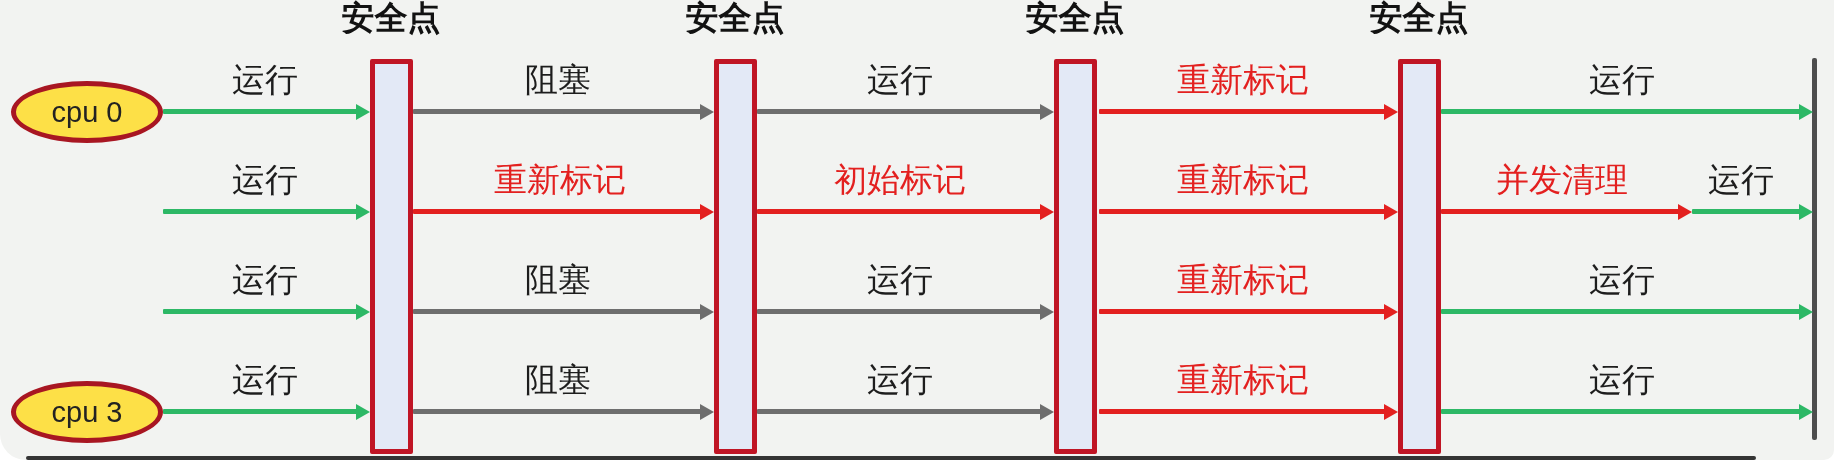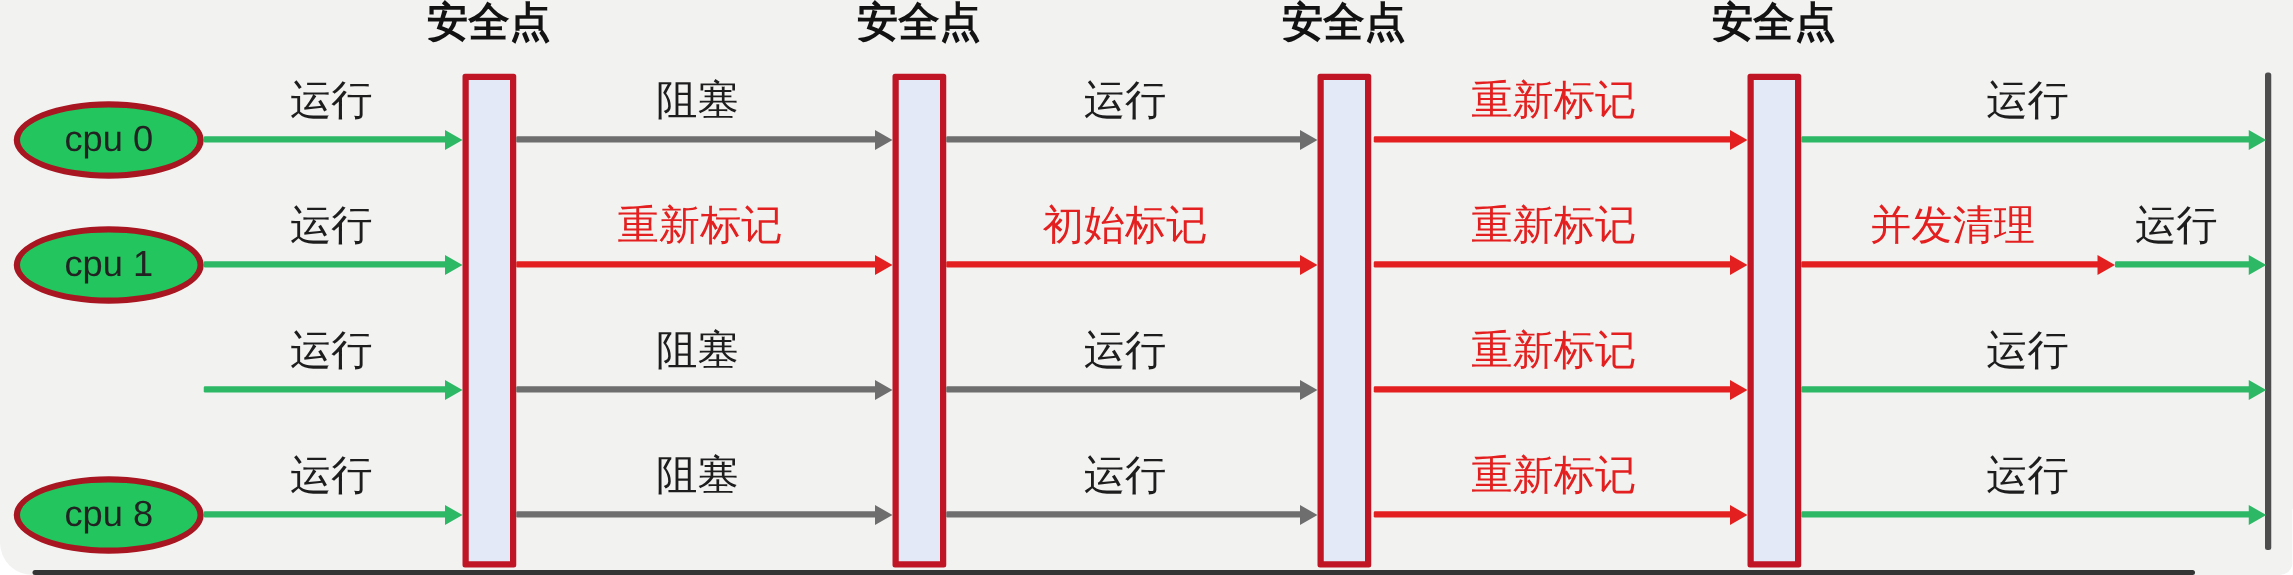--- a/index.html
+++ b/index.html
@@ -25,7 +25,7 @@
   .cpu{
     position:absolute;left:11px;width:152px;height:62px;box-sizing:border-box;
     border:5px solid var(--cpu-border,#a81622);border-radius:50%;
-    background:#22c55e;display:flex;align-items:center;justify-content:center;
+    background:#fde047;display:flex;align-items:center;justify-content:center;
     font-size:29px;color:#222;
   }
   

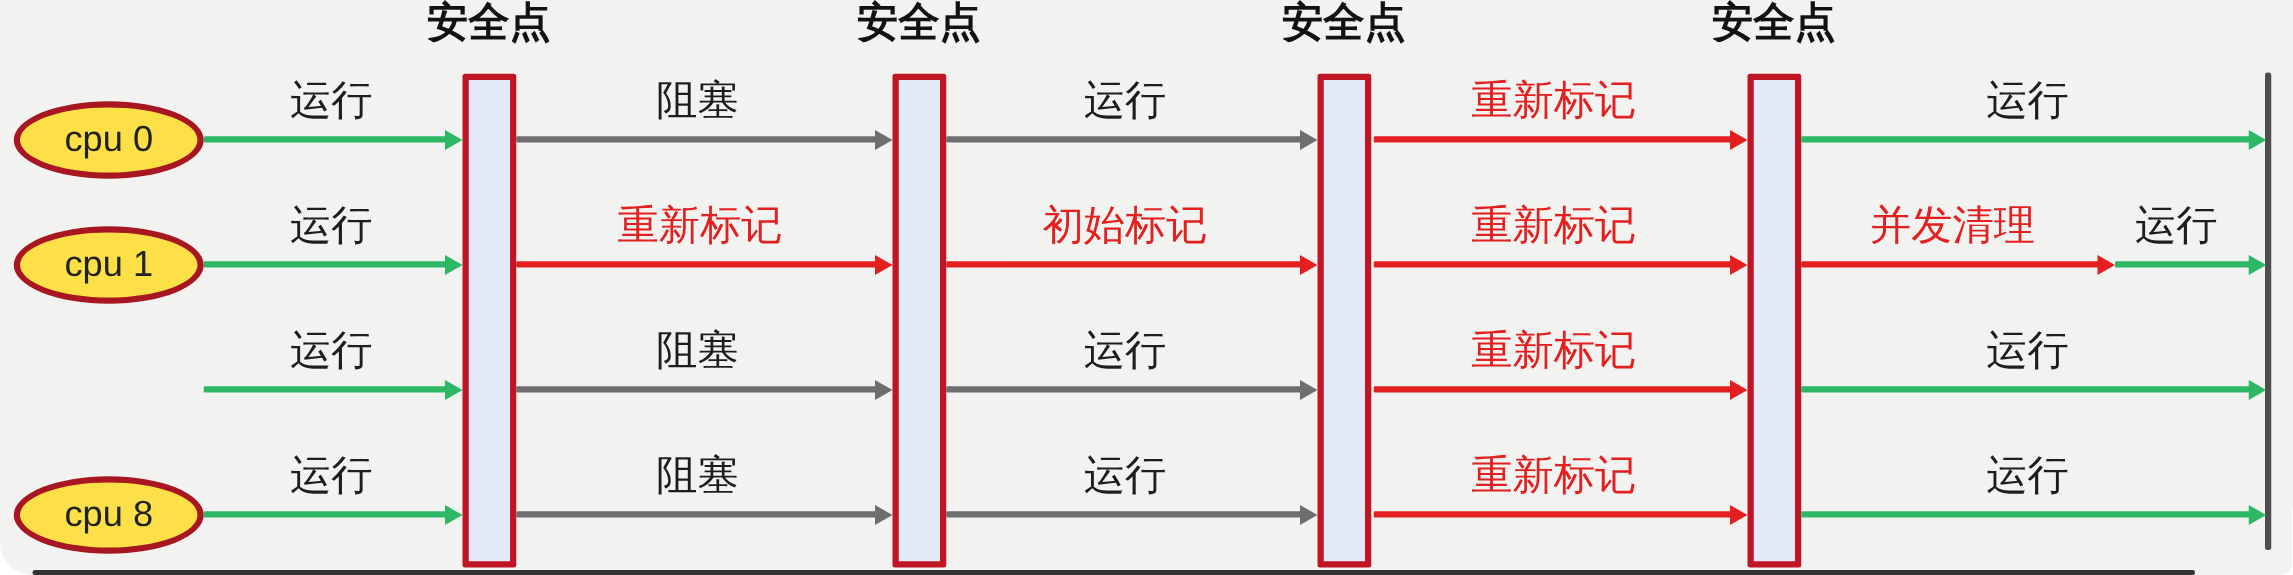--- a/index.html
+++ b/index.html
@@ -77,7 +77,6 @@
     <div class="end-line"></div>
 
     <div class="cpu" style="top:81px">cpu 0</div>
-    <div class="cpu" style="top:181px">cpu 1</div>
     <div class="cpu" style="top:381px">cpu 8</div>
 
     <div class="seg c-green" style="left:163px;top:104px;width:207px">

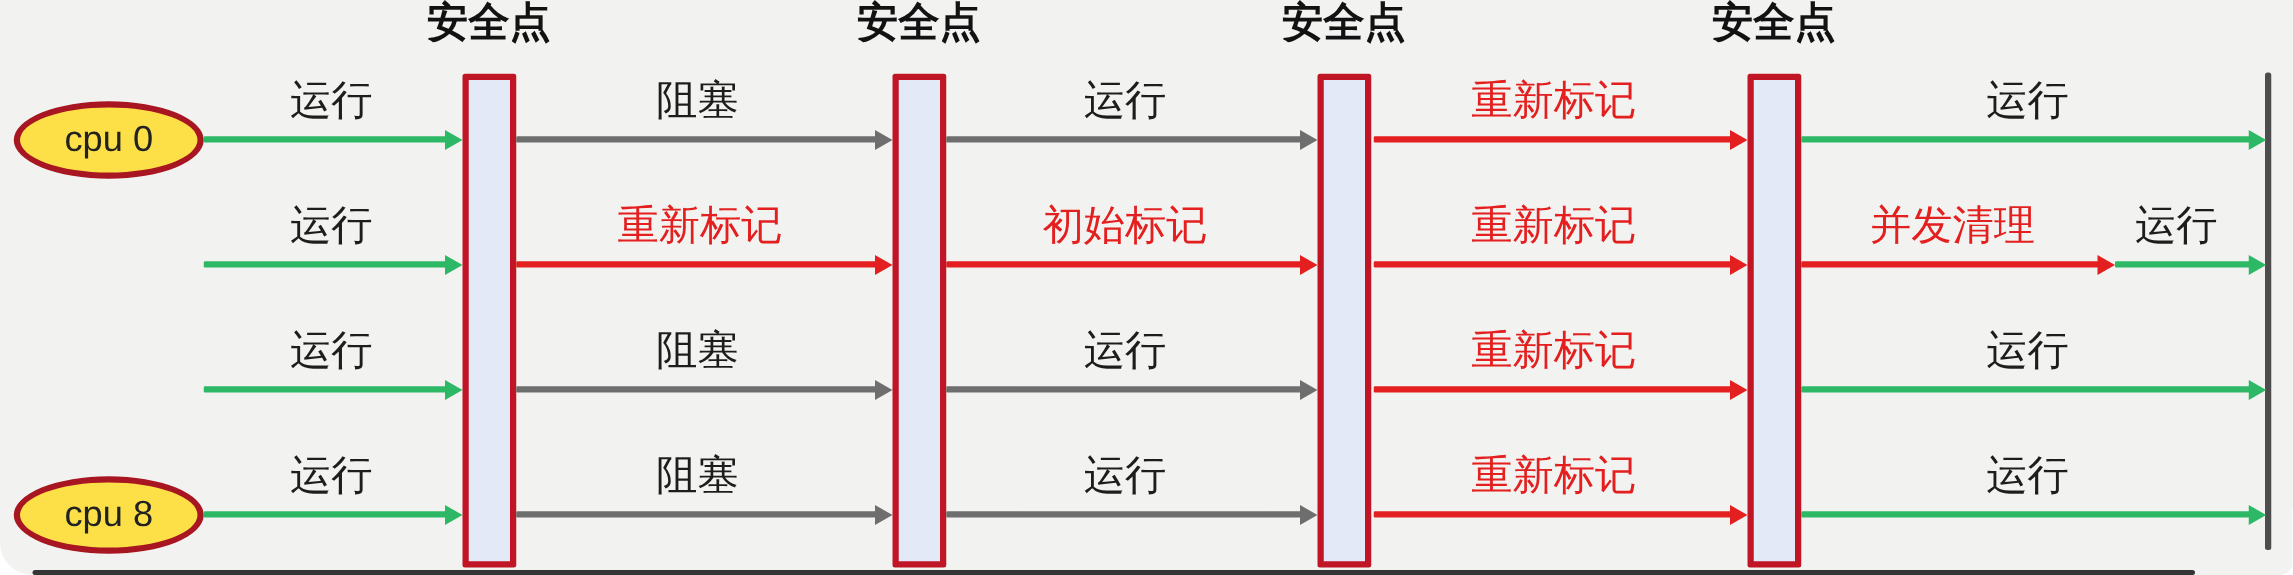--- a/index.html
+++ b/index.html
@@ -77,7 +77,7 @@
     <div class="end-line"></div>
 
     <div class="cpu" style="top:81px">cpu 0</div>
-    <div class="cpu" style="top:381px">cpu 8</div>
+    <div class="cpu" style="top:381px">cpu 3</div>
 
     <div class="seg c-green" style="left:163px;top:104px;width:207px">
         <div class="line"></div>

